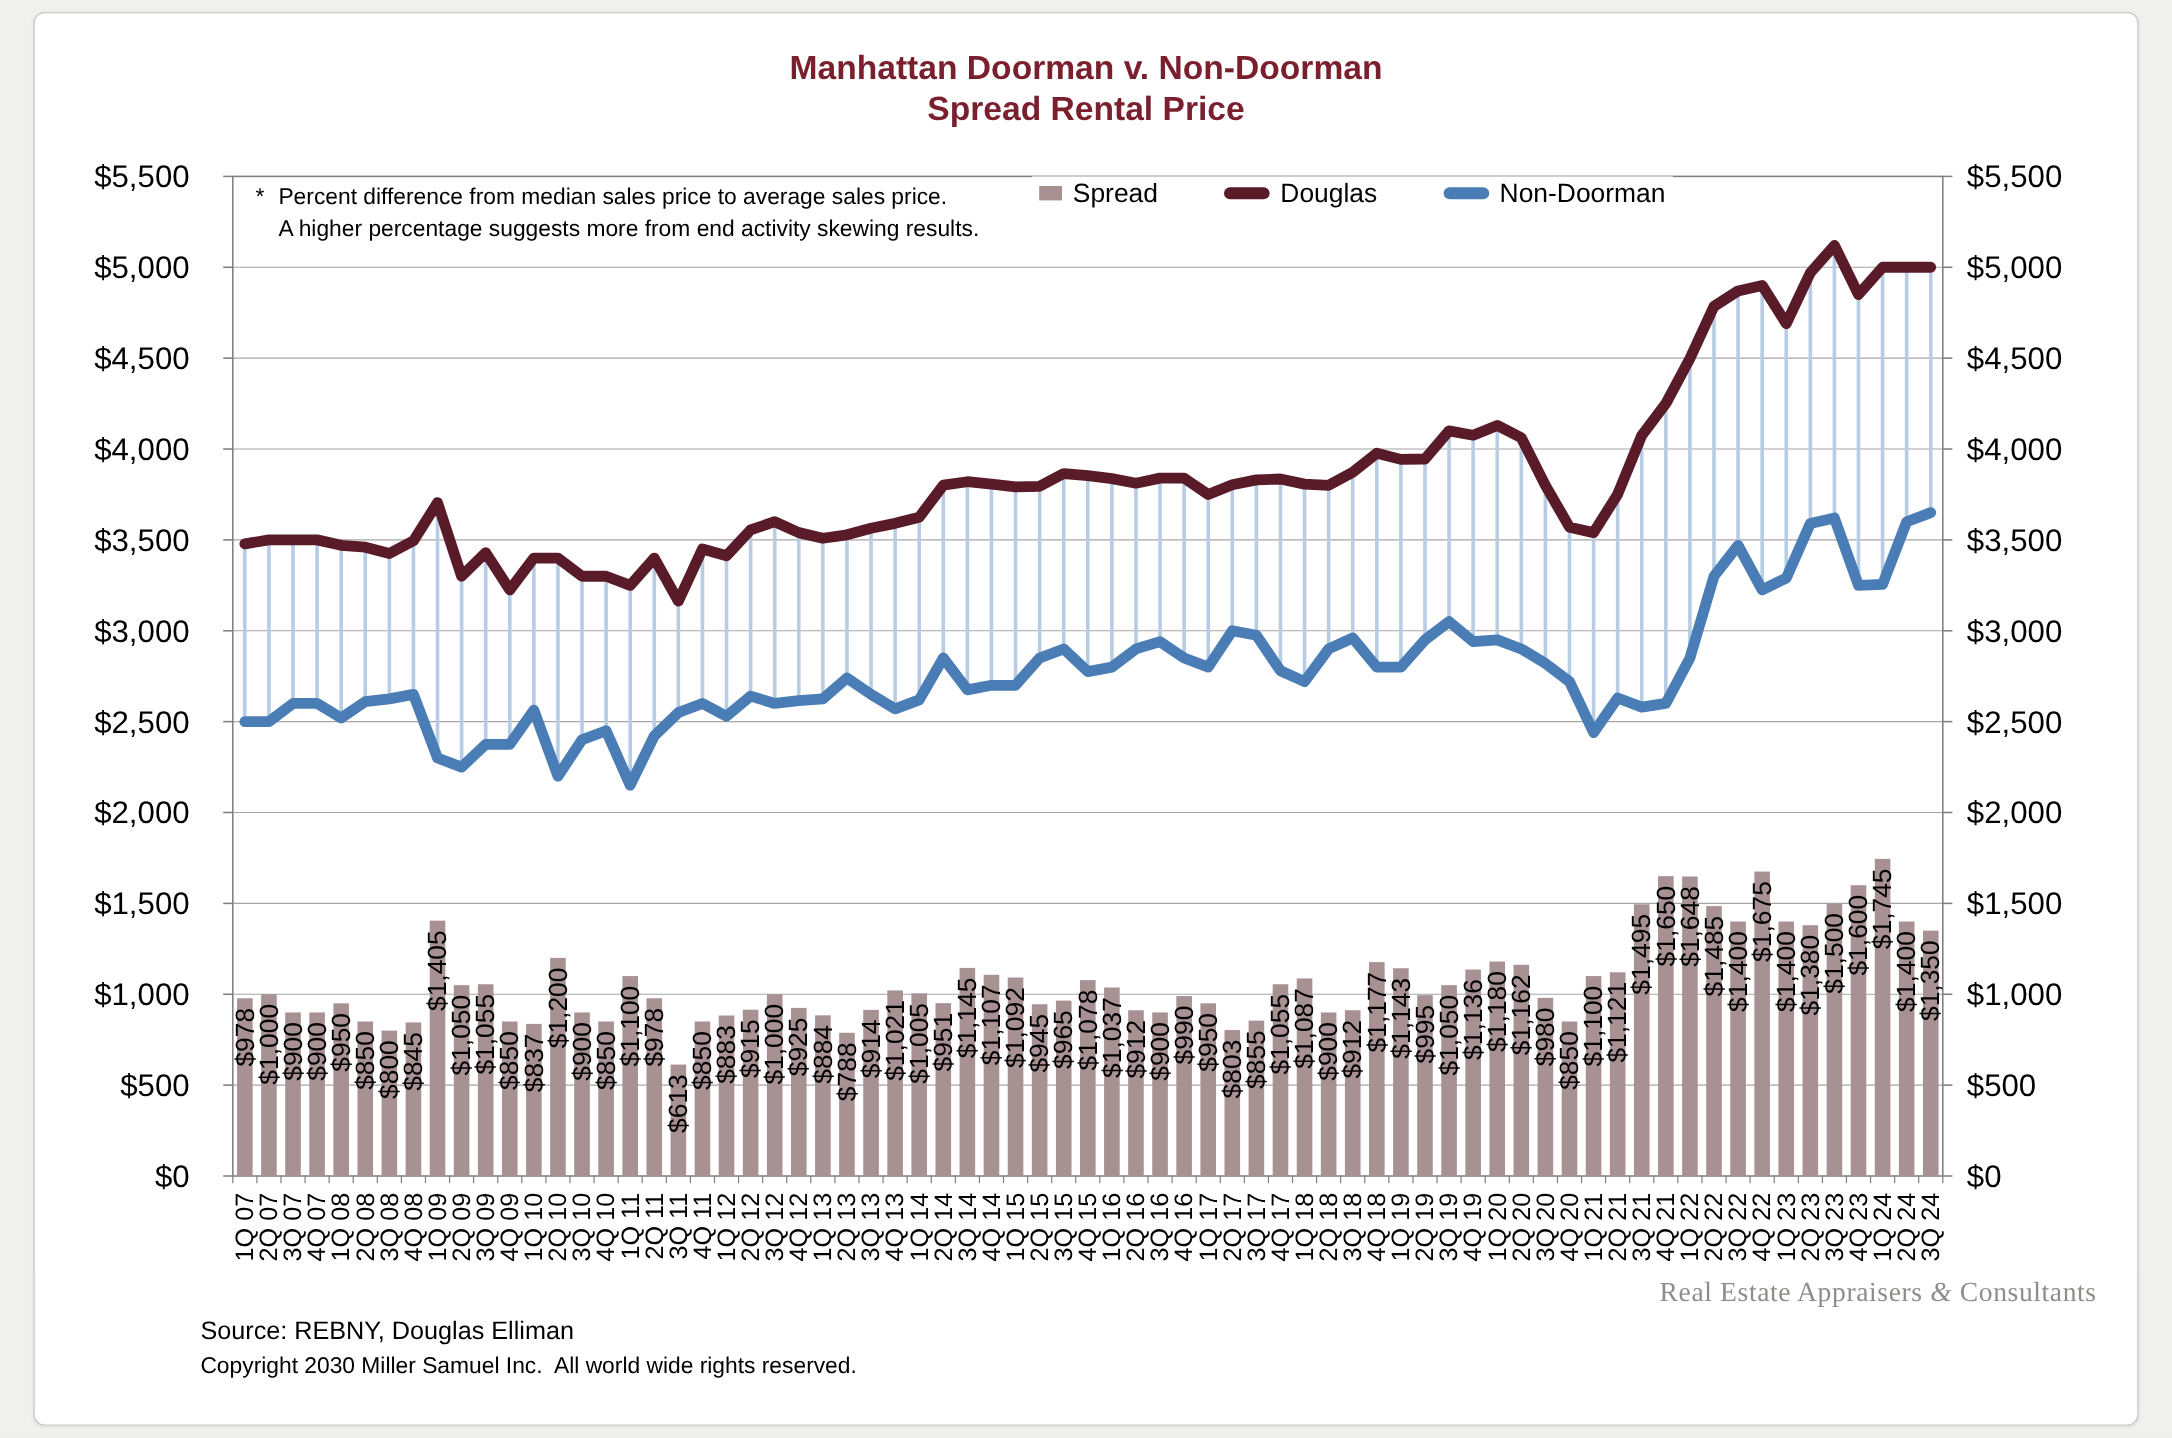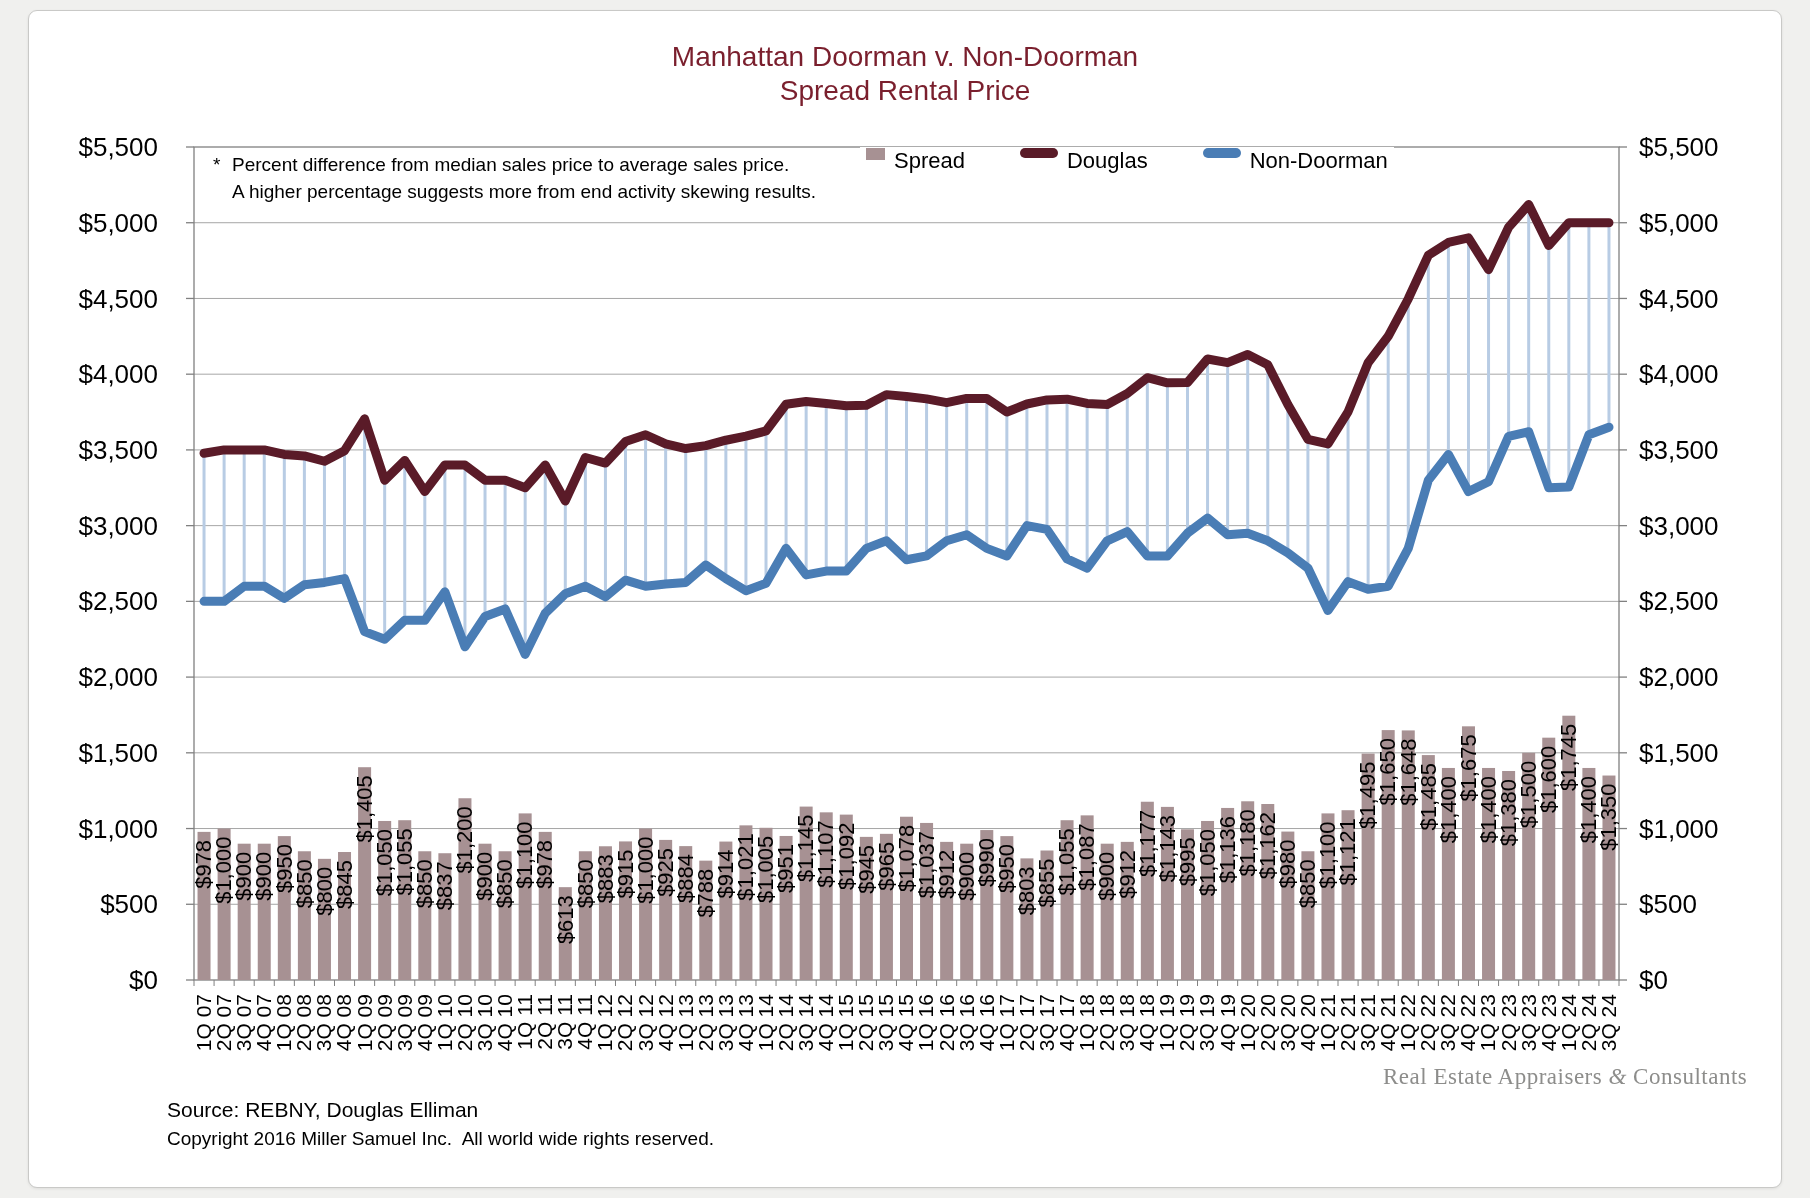--- a/index.html
+++ b/index.html
@@ -7,7 +7,7 @@
   .card{position:absolute;left:28px;top:10px;width:1752px;height:1176px;background:#ffffff;
         border:1px solid #c9c9c7;border-radius:9px;box-shadow:0 1px 3px rgba(0,0,0,.08);}
   .chart-title{position:absolute;left:0;top:40px;width:1810px;text-align:center;z-index:3;}
-  .chart-title div{font-size:28px;font-weight:normal;color:#7a1f2d;line-height:34px;}
+  .chart-title div{font-size:28px;font-weight:bold;color:#7a1f2d;line-height:34px;}
   .annotation{position:absolute;left:213px;top:151px;z-index:4;background:#ffffff;
               font-size:19px;color:#000;line-height:27px;padding-right:10px;}
   .annotation .row{display:flex;}

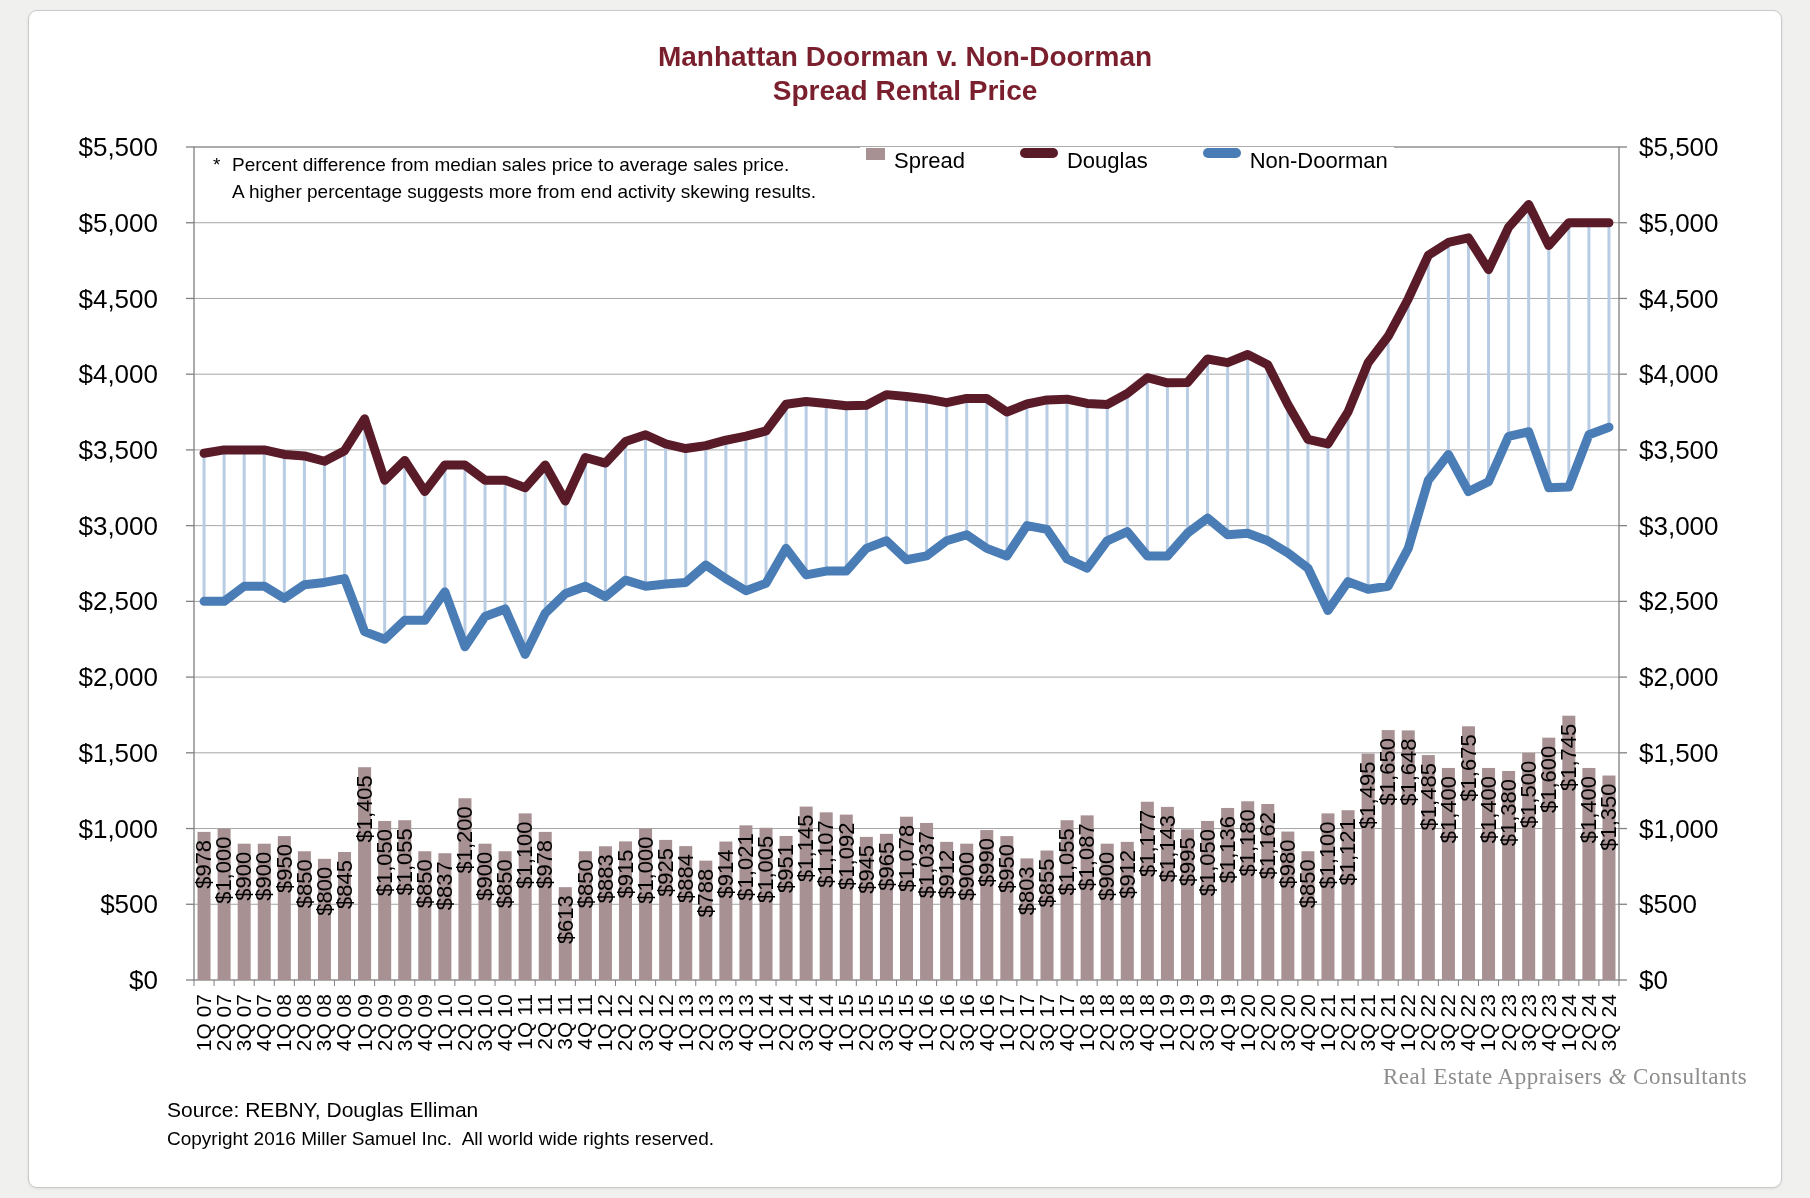--- a/index.html
+++ b/index.html
@@ -14,7 +14,7 @@
   .annotation .marker{width:19px;flex:0 0 19px;}
   .legend{position:absolute;left:860px;top:147px;height:28px;display:flex;align-items:center;
           column-gap:55px;z-index:4;background:#ffffff;padding:0 6px;}
-  .legend .item{display:flex;column-gap:9px;}
+  .legend .item{display:flex;align-items:center;column-gap:9px;}
   .legend .label{font-size:22px;color:#000;}
   .sw-bar{width:19px;height:12px;}
   .sw-line{width:38px;height:10px;border-radius:6px;}

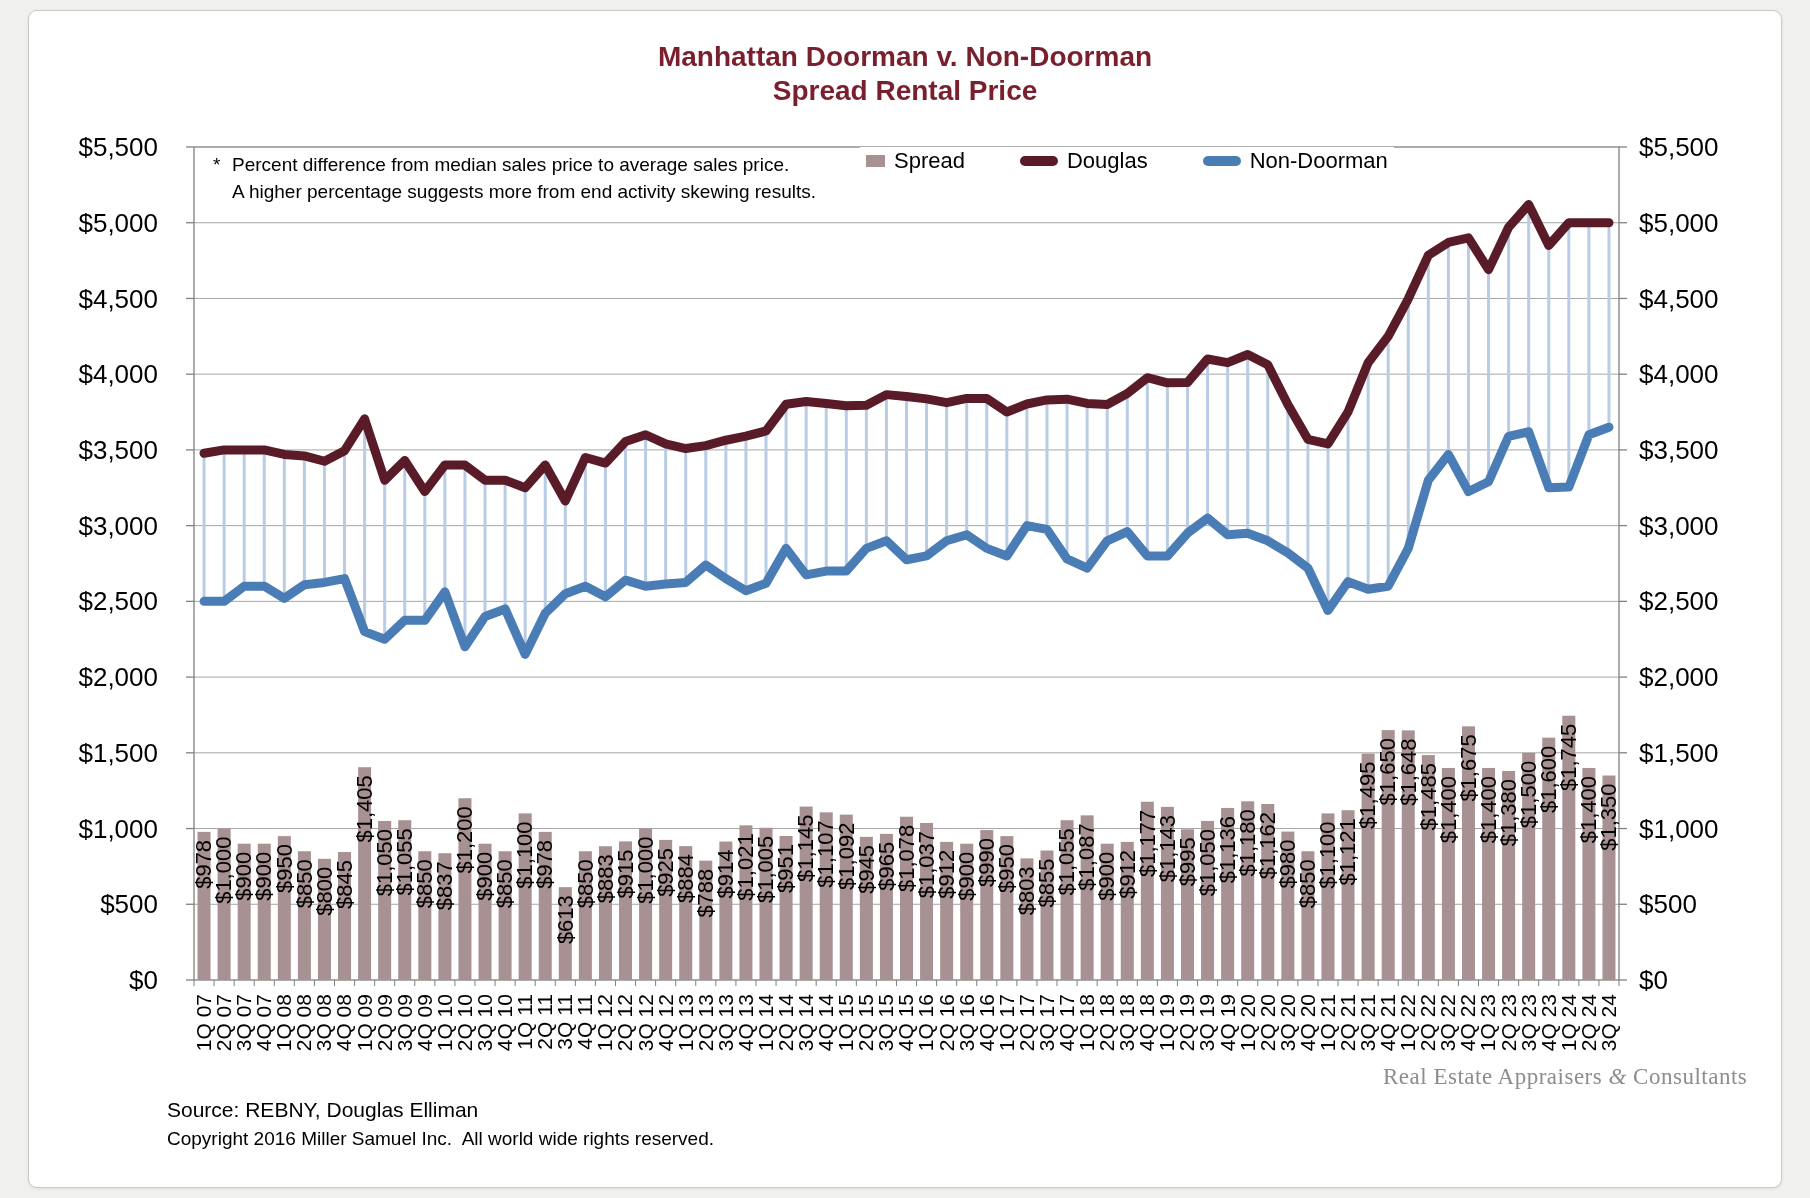--- a/index.html
+++ b/index.html
@@ -485,7 +485,7 @@
     </svg>
 
   <div class="footer-source">Source: REBNY, Douglas Elliman</div>
-  <div class="footer-copyright">Copyright 2016 Miller Samuel Inc.  All world wide rights reserved.</div>
+  <div class="footer-copyright">Copyright 2030 Miller Samuel Inc.  All world wide rights reserved.</div>
 
   <div class="logo">
     <div class="tagline"><span>Real Estate Appraisers</span> <span class="amp">&amp;</span> <span>Consultants</span></div>

